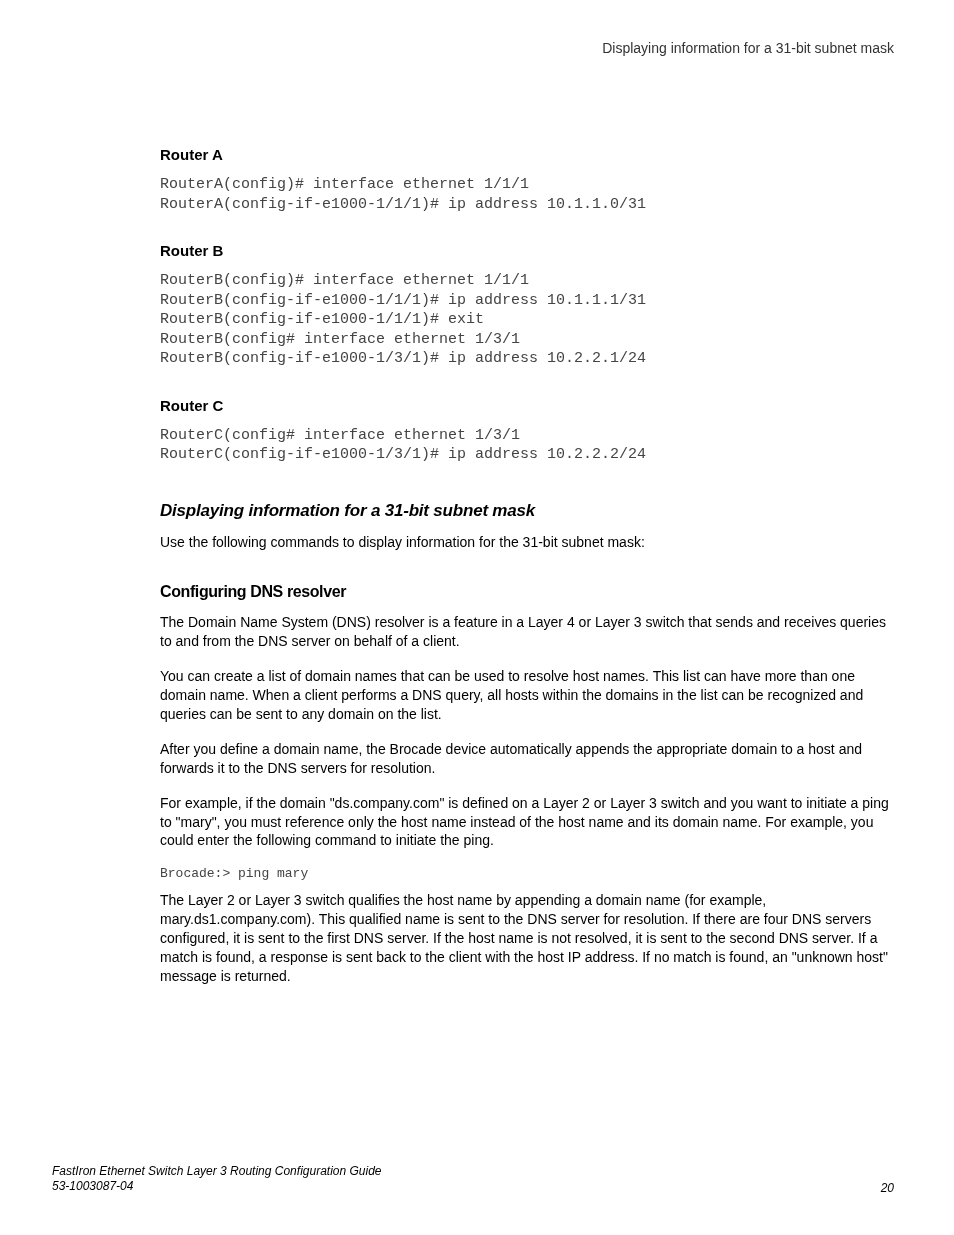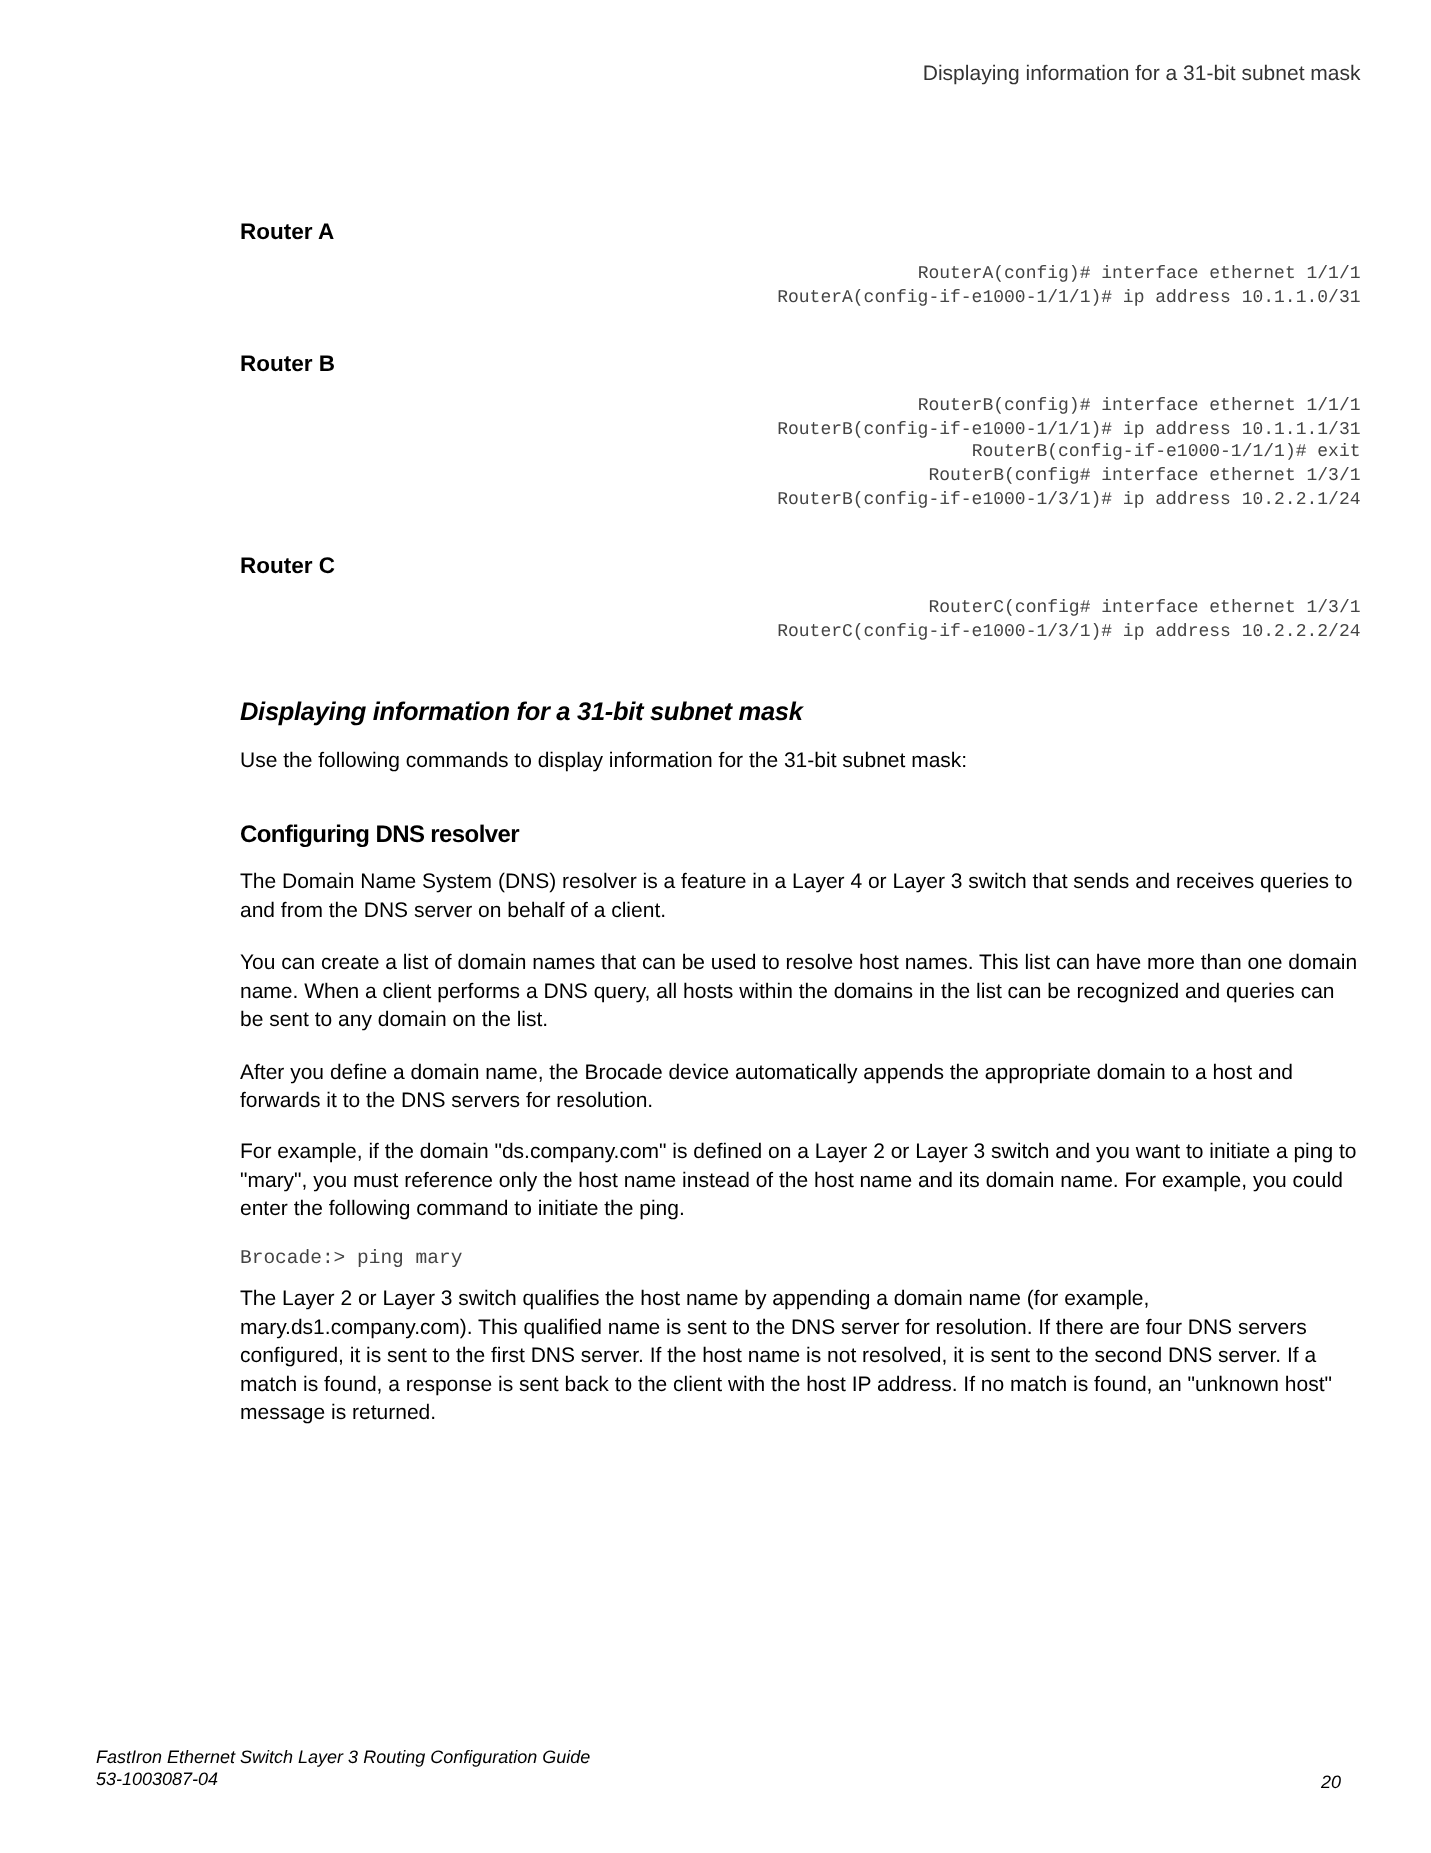--- a/index.html
+++ b/index.html
@@ -14,7 +14,7 @@
     box-sizing: border-box;
   }
   .page {
-    padding: 40px 47px 50px 60px;
+    padding: 40px 60px 50px 60px;
     box-sizing: border-box;
     width: 100%;
     height: 100%;

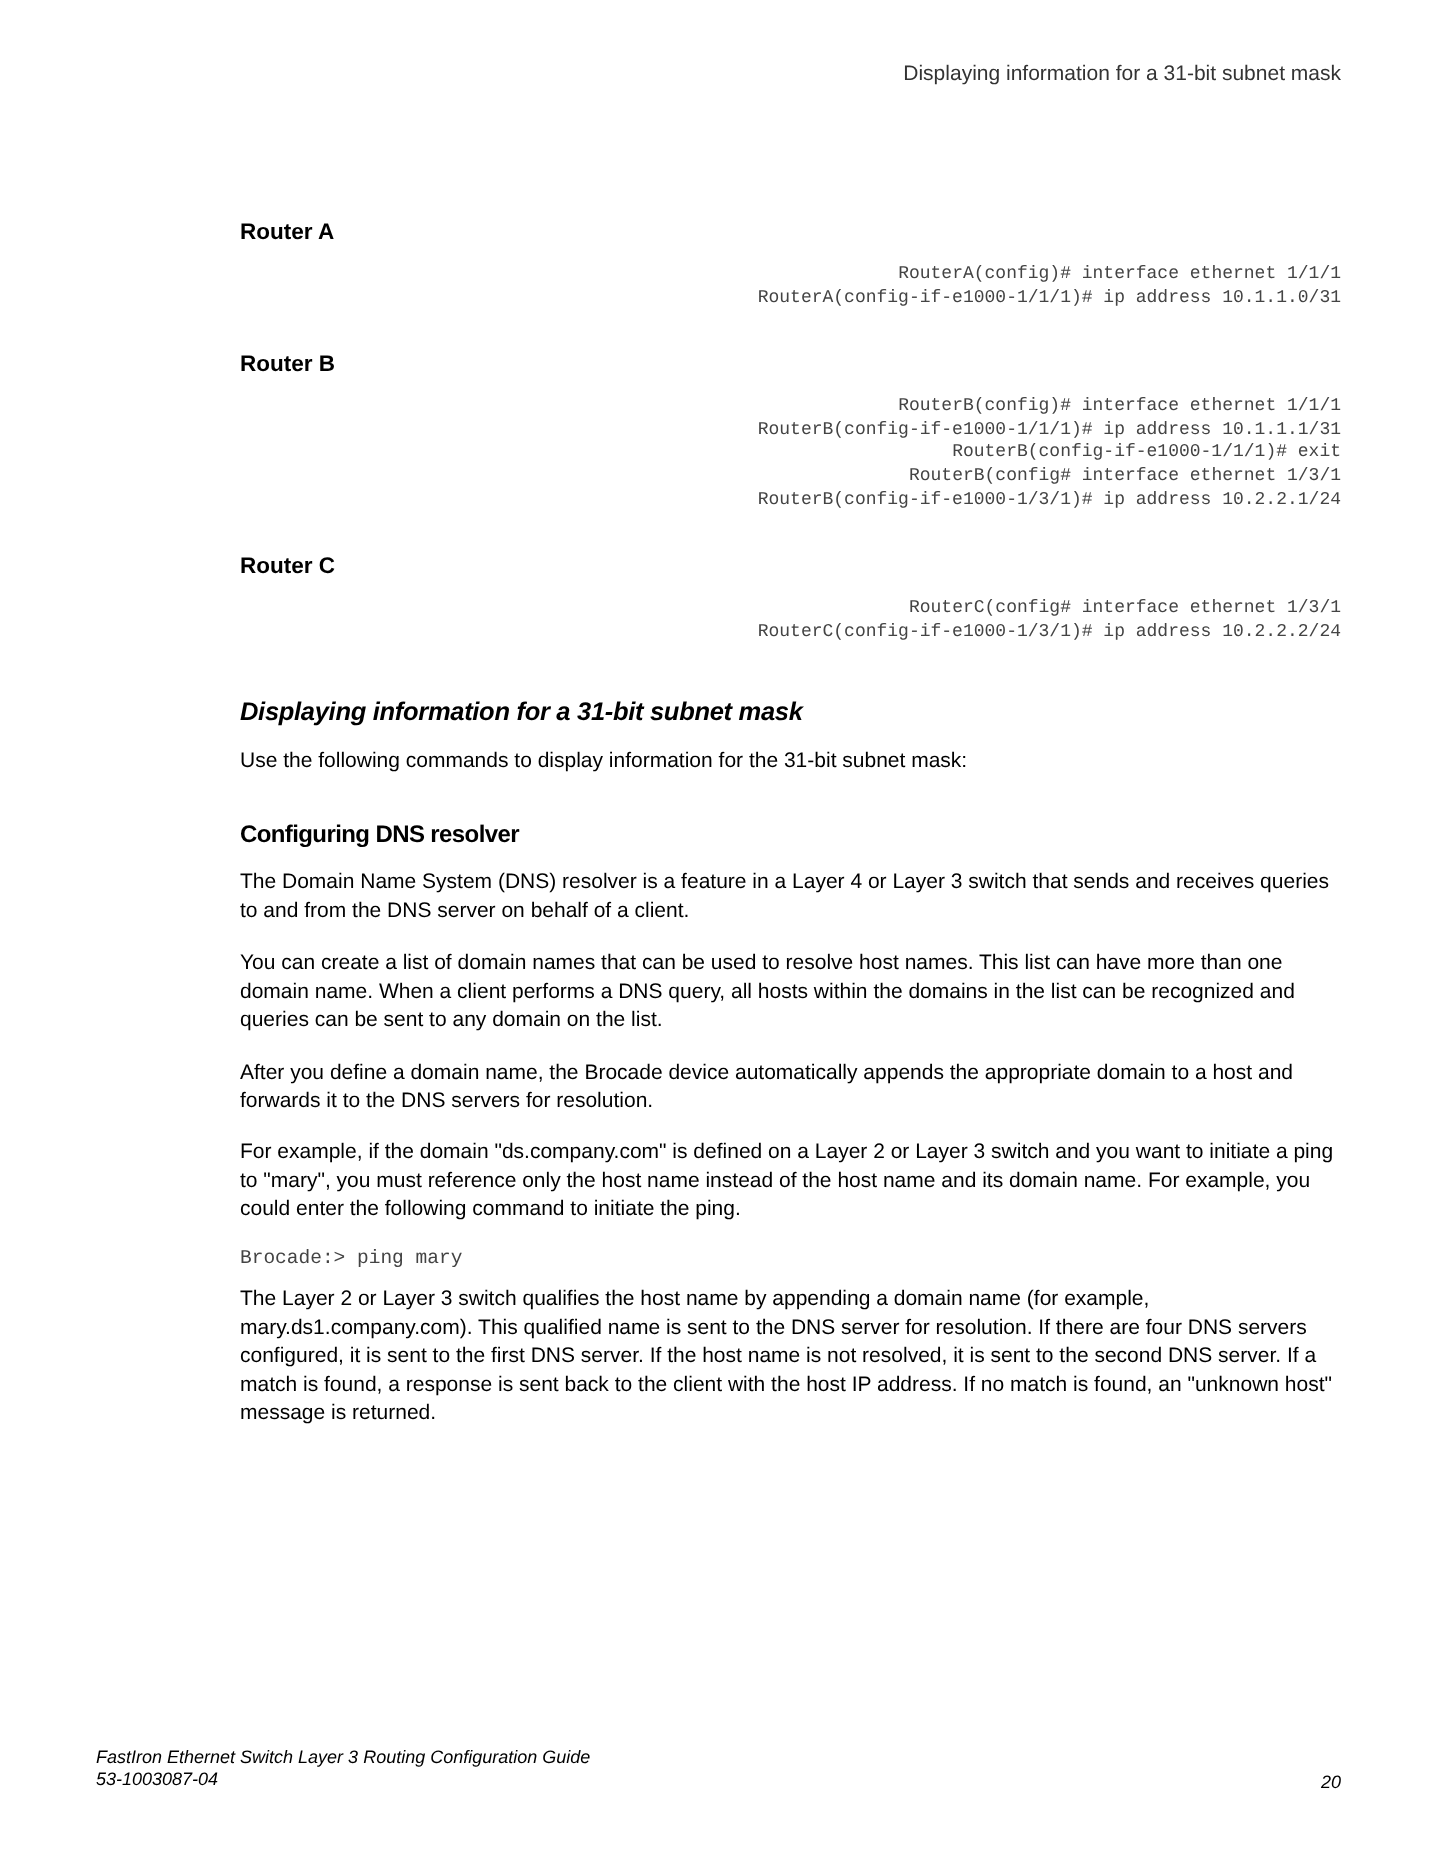--- a/index.html
+++ b/index.html
@@ -41,12 +41,11 @@
   }
   .code-block {
     font-family: "Courier New", Courier, monospace;
-    font-size: 12px;
+    font-size: 15px;
     line-height: 1.3;
     white-space: pre;
     color: #444;
     margin: 12px 0 14px 0;
-    text-align: right;
   }
   .inline-code {
     font-family: "Courier New", Courier, monospace;

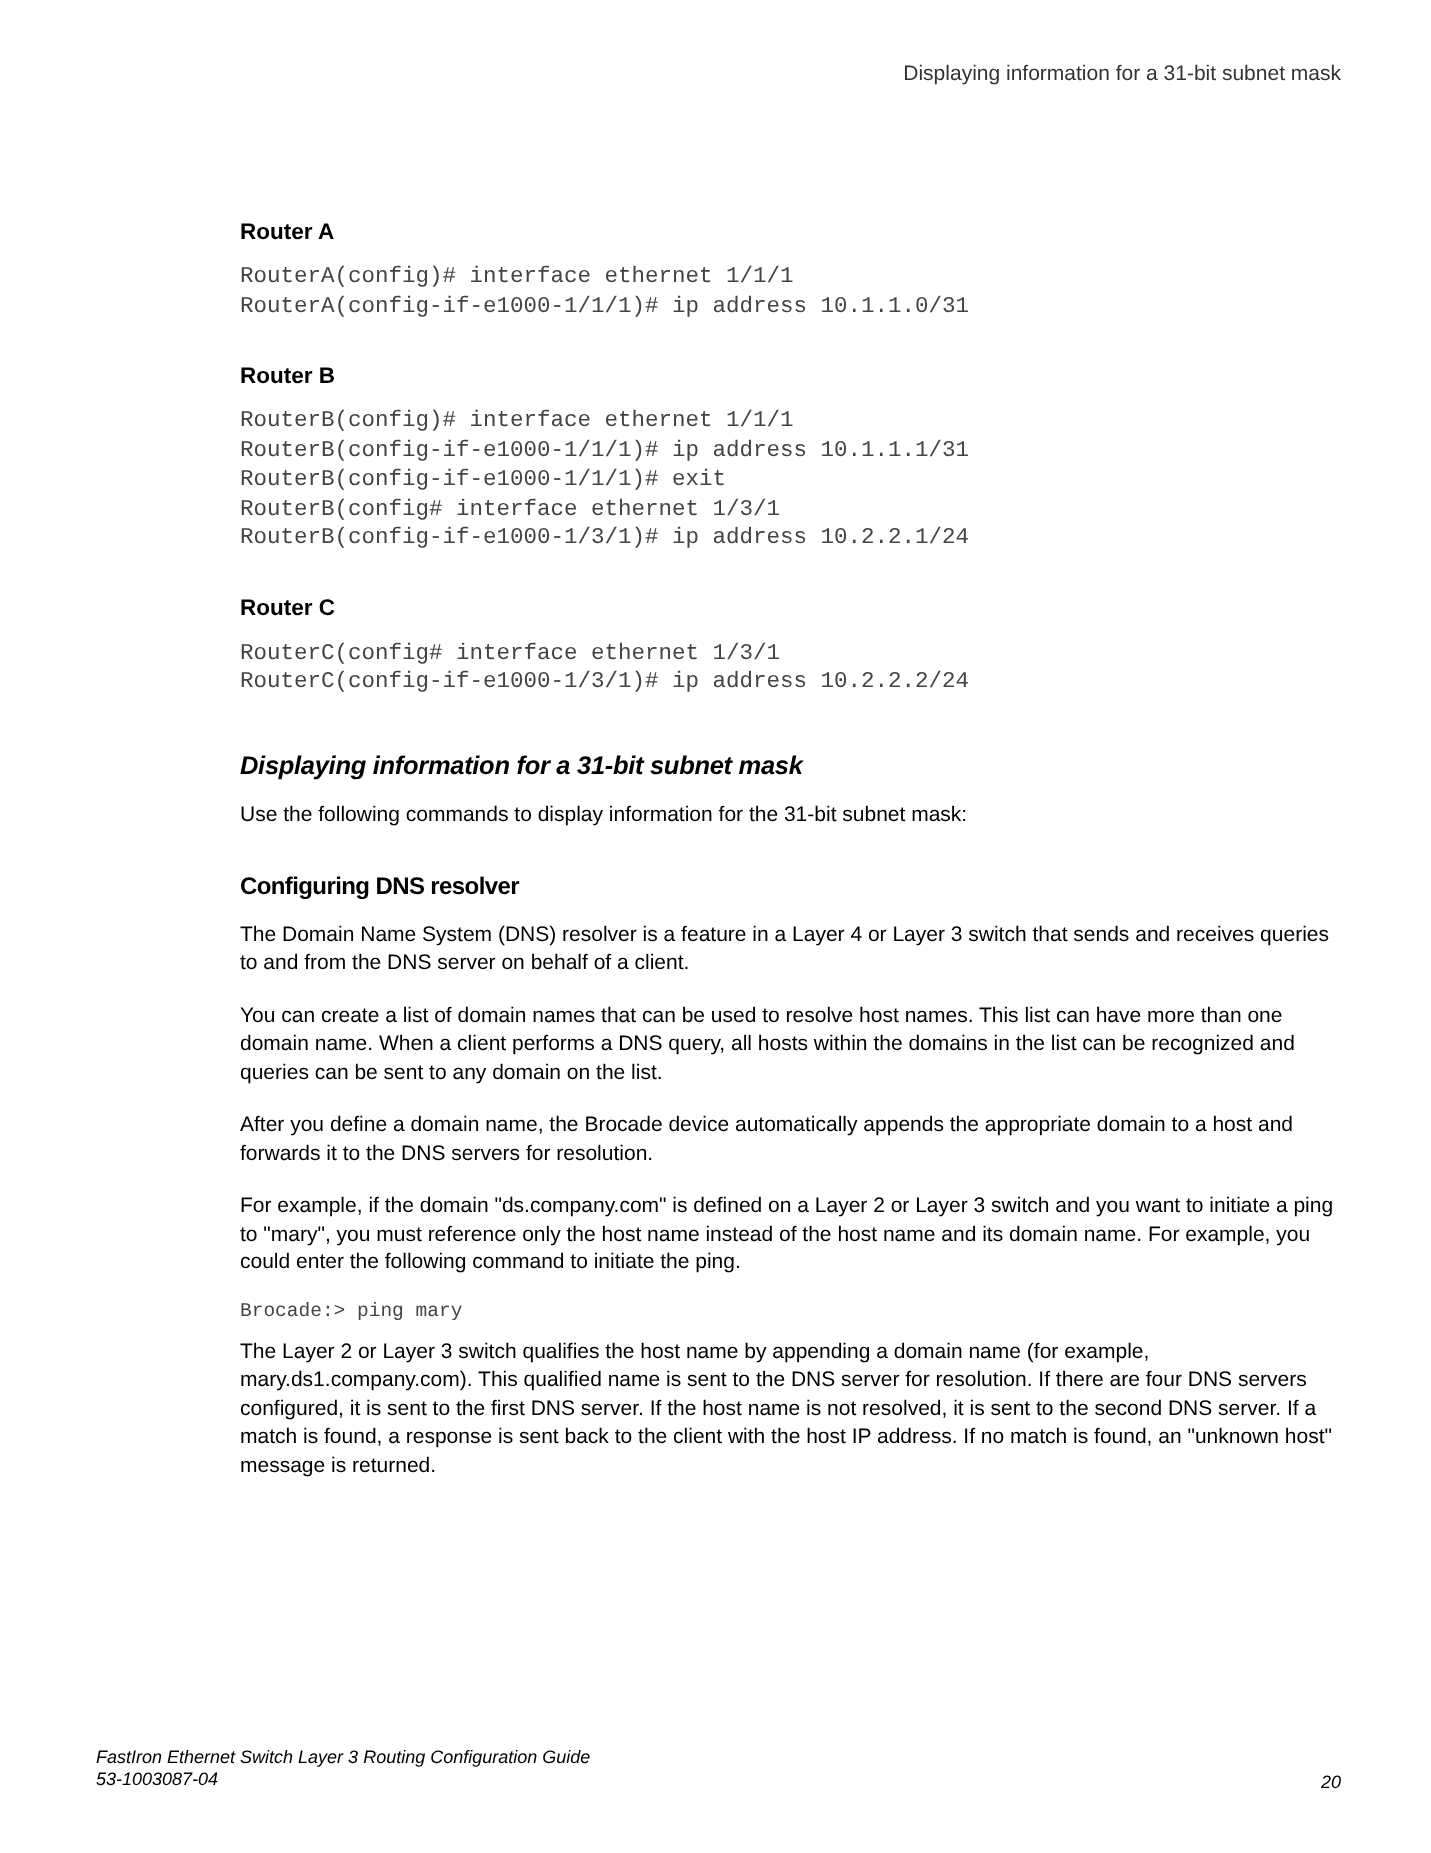--- a/index.html
+++ b/index.html
@@ -84,7 +84,7 @@
   .footer {
     position: absolute;
     bottom: 40px;
-    left: 64px;
+    left: 52px;
     right: 60px;
     display: flex;
     justify-content: space-between;

